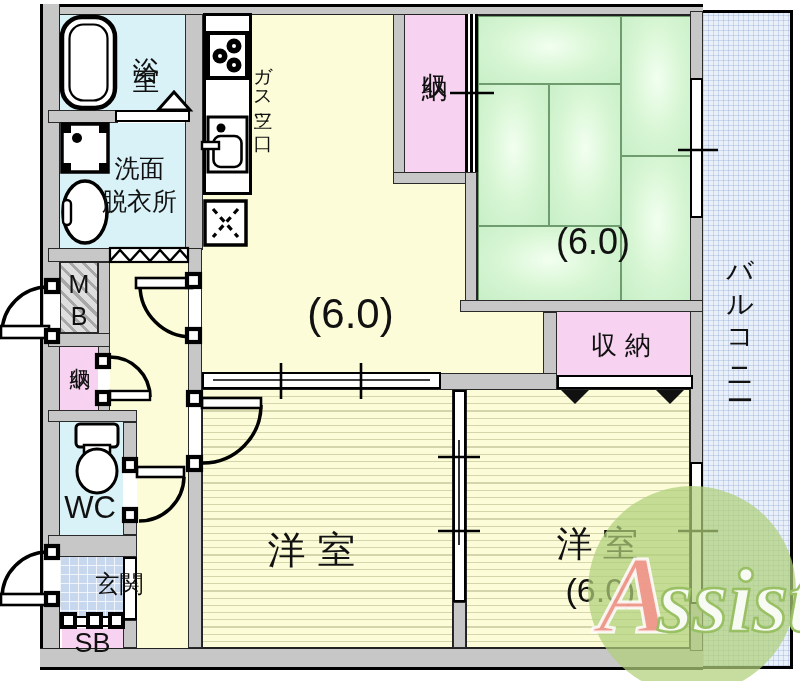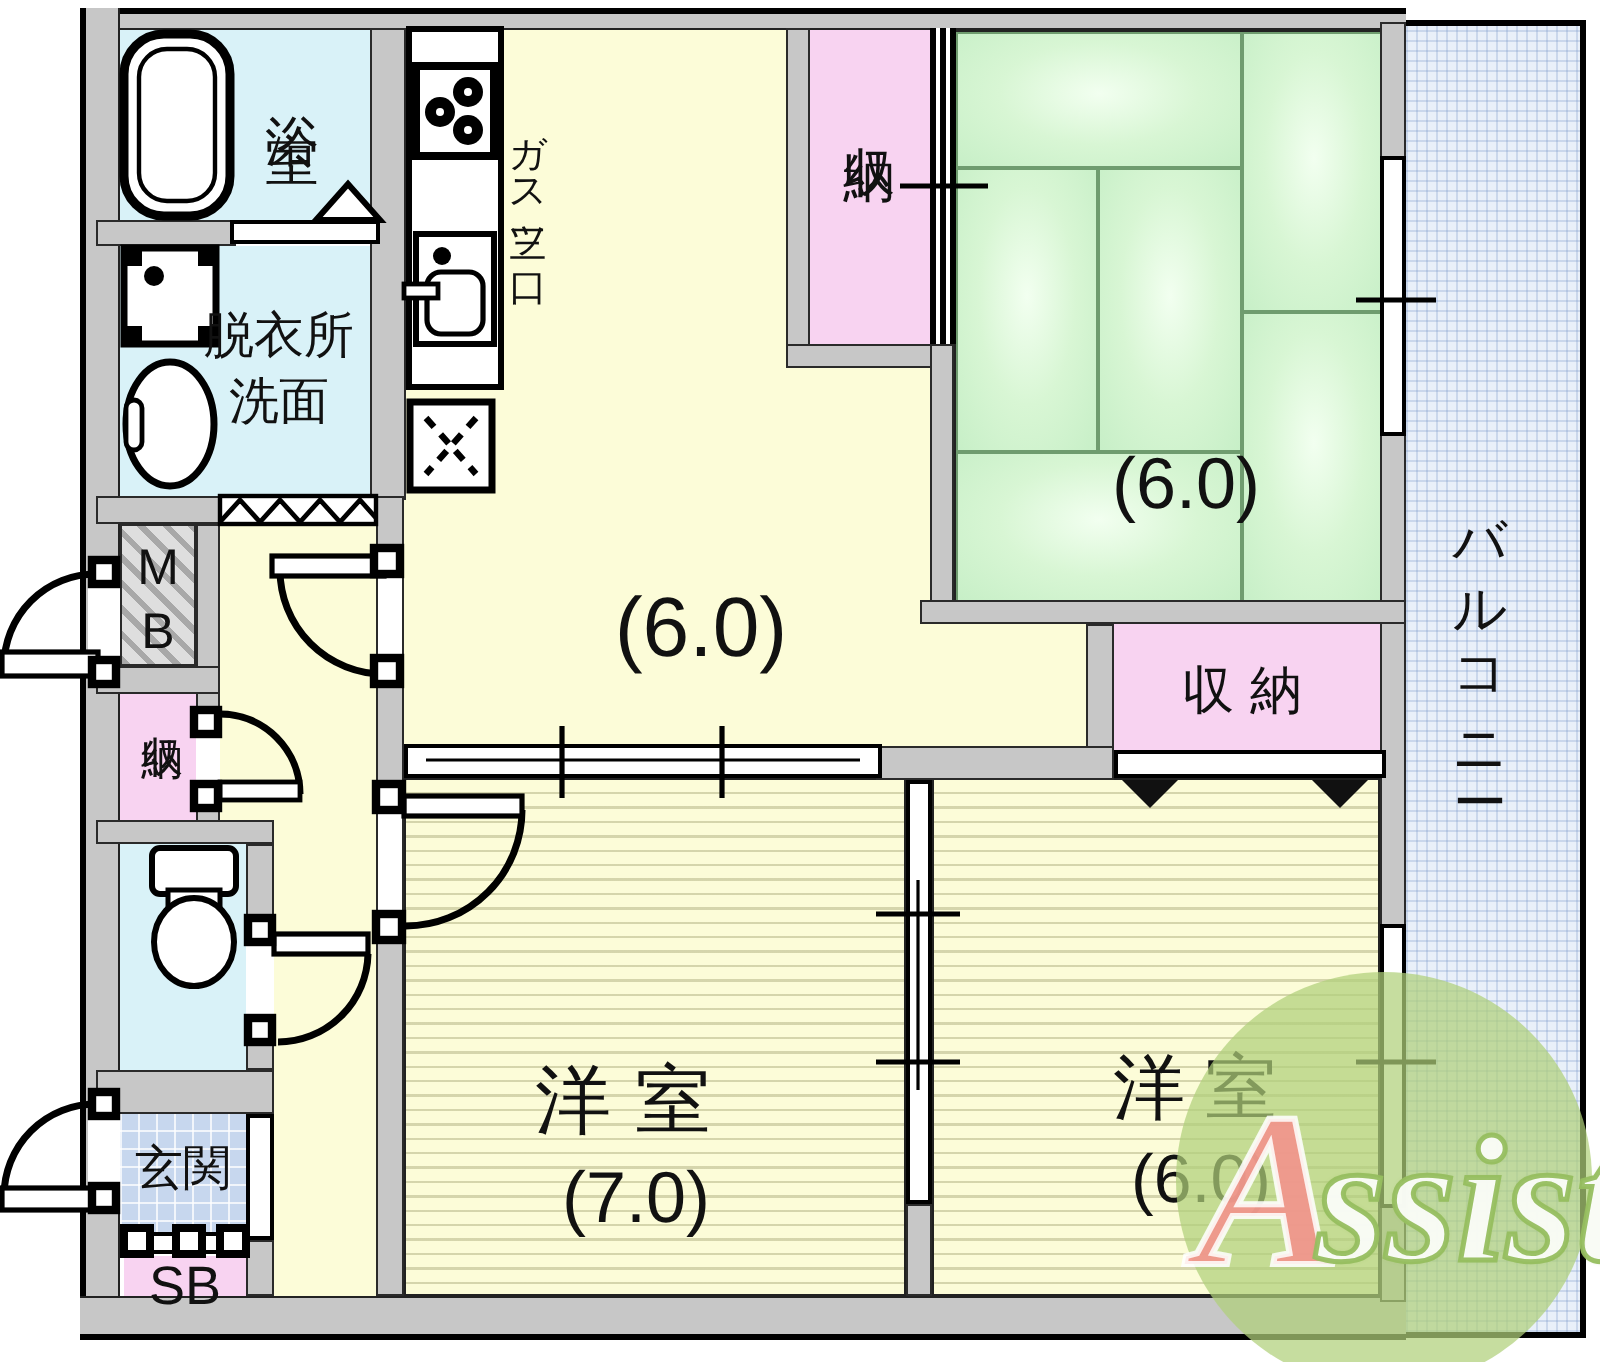--- a/index.html
+++ b/index.html
@@ -224,8 +224,8 @@
 
   <div class="lbl vert" style="left:128px;top:36px;font-size:27px;letter-spacing:8px;">浴室</div>
   <div class="lbl" style="left:92px;top:152px;width:95px;font-size:25px;line-height:33px;text-align:center;">
+    <div>洗面</div>
     <div>脱衣所</div>
-    <div>洗面</div>
   </div>
   <div class="lbl vert" style="left:250px;top:54px;font-size:19px;letter-spacing:1px;">ガス三ツ口</div>
   <div class="lbl vert" style="left:418px;top:52px;font-size:26px;letter-spacing:4px;">収納</div>

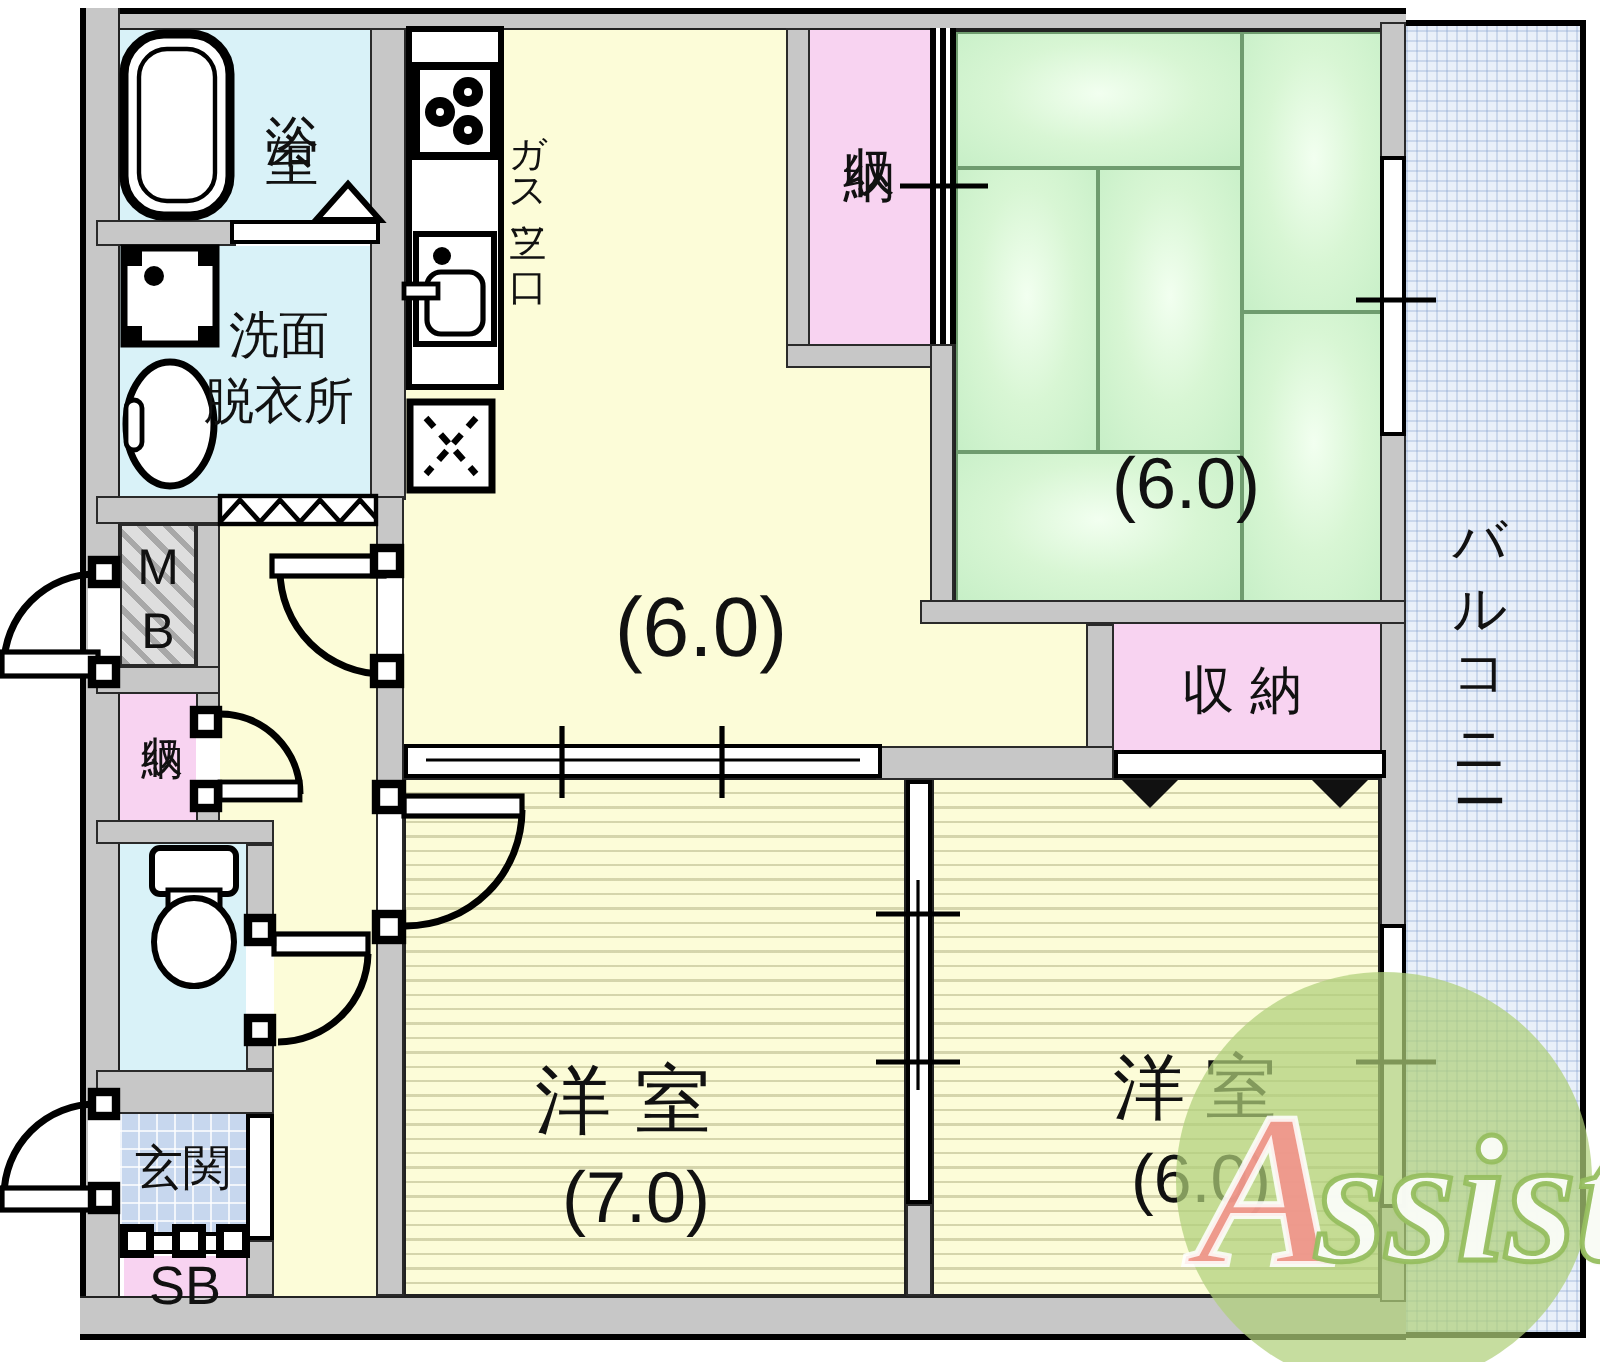--- a/index.html
+++ b/index.html
@@ -232,6 +232,7 @@
   <div class="lbl vert" style="left:66px;top:351px;font-size:21px;letter-spacing:2px;">収納</div>
   <div class="lbl ctr" style="left:557px;top:328px;width:136px;font-size:26px;letter-spacing:8px;">収納</div>
   <div class="lbl vert" style="left:64px;top:270px;font-size:25px;letter-spacing:4px;">MB</div>
+  <div class="lbl ctr" style="left:58px;top:490px;width:64px;font-size:31px;">WC</div>
   <div class="lbl ctr" style="left:60px;top:568px;width:63px;font-size:24px;">玄関</div>
   <div class="lbl ctr" style="left:62px;top:628px;width:61px;font-size:27px;">SB</div>
   <div class="lbl vert" style="left:722px;top:240px;font-size:27px;letter-spacing:6px;">バルコニー</div>

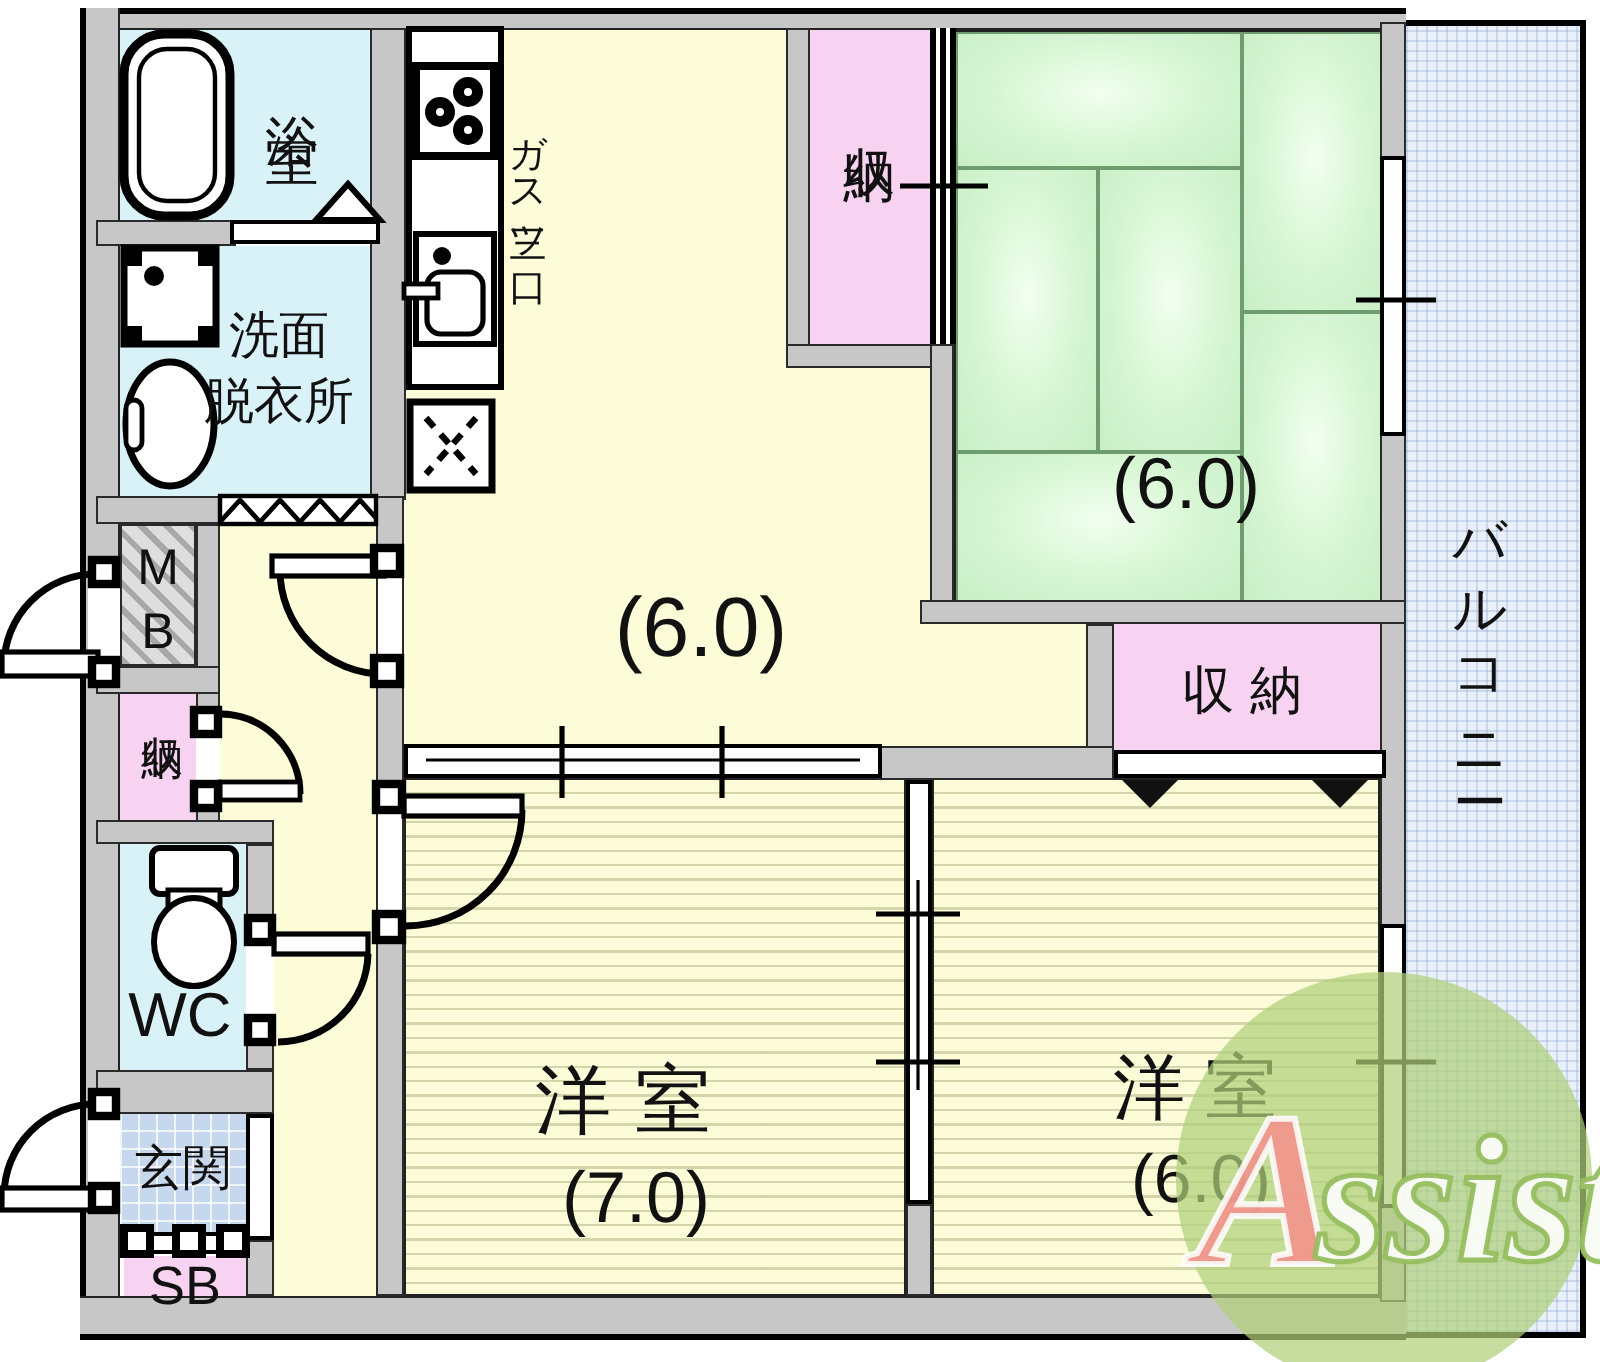--- a/index.html
+++ b/index.html
@@ -233,7 +233,7 @@
   <div class="lbl ctr" style="left:557px;top:328px;width:136px;font-size:26px;letter-spacing:8px;">収納</div>
   <div class="lbl vert" style="left:64px;top:270px;font-size:25px;letter-spacing:4px;">MB</div>
   <div class="lbl ctr" style="left:58px;top:490px;width:64px;font-size:31px;">WC</div>
-  <div class="lbl ctr" style="left:60px;top:568px;width:63px;font-size:24px;">玄関</div>
+  <div class="lbl ctr" style="left:60px;top:568px;width:63px;font-size:24px;padding-left:28px;">玄関</div>
   <div class="lbl ctr" style="left:62px;top:628px;width:61px;font-size:27px;">SB</div>
   <div class="lbl vert" style="left:722px;top:240px;font-size:27px;letter-spacing:6px;">バルコニー</div>
   <div class="lbl ctr" style="left:278px;top:290px;width:145px;font-size:42px;">(6.0)</div>

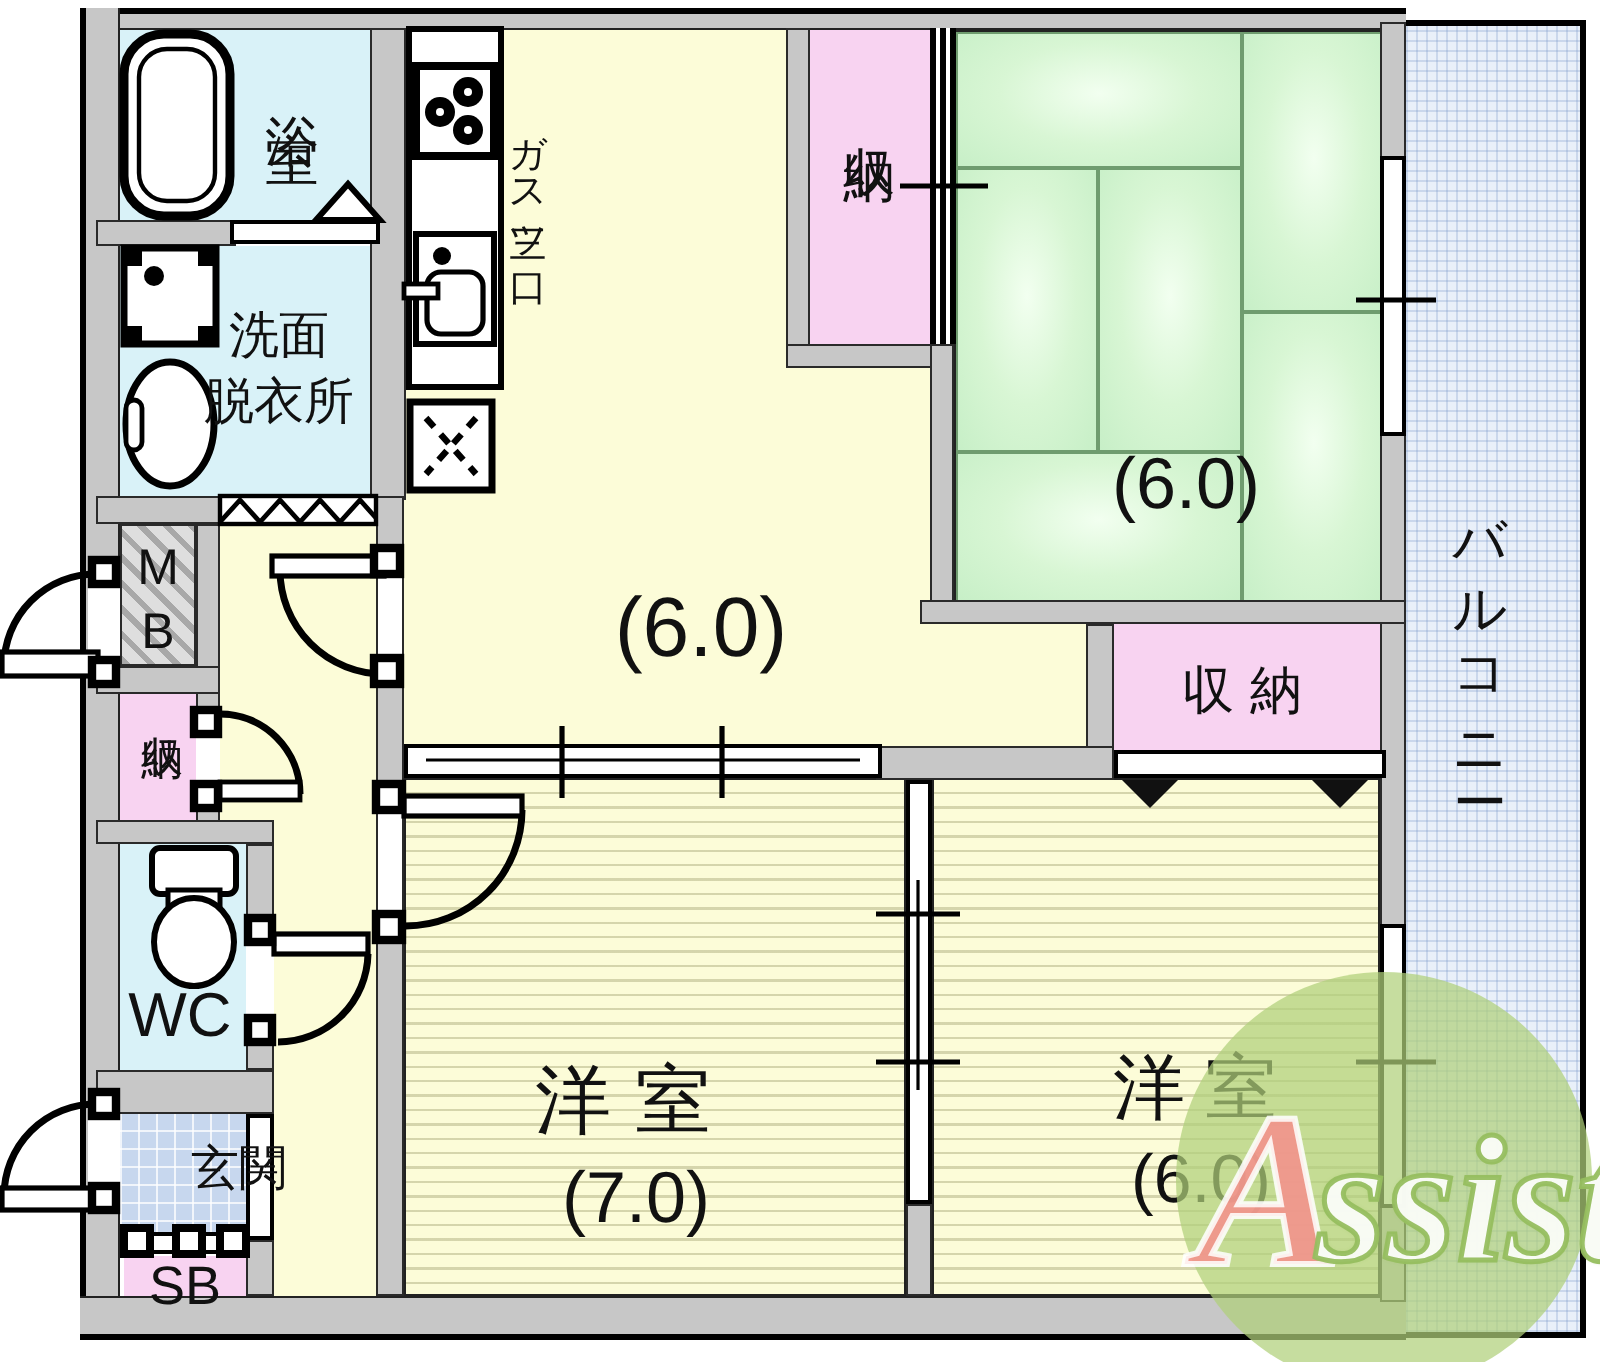--- a/index.html
+++ b/index.html
@@ -239,7 +239,6 @@
   <div class="lbl ctr" style="left:278px;top:290px;width:145px;font-size:42px;">(6.0)</div>
   <div class="lbl ctr" style="left:523px;top:221px;width:140px;font-size:36px;">(6.0)</div>
   <div class="lbl ctr" style="left:240px;top:525px;width:155px;font-size:38px;letter-spacing:12px;">洋室</div>
-  <div class="lbl ctr" style="left:243px;top:578px;width:150px;font-size:36px;">(7.0)</div>
   <div class="lbl ctr" style="left:535px;top:520px;width:135px;font-size:36px;letter-spacing:10px;">洋室</div>
   <div class="lbl ctr" style="left:528px;top:571px;width:145px;font-size:34px;">(6.0)</div>
 

